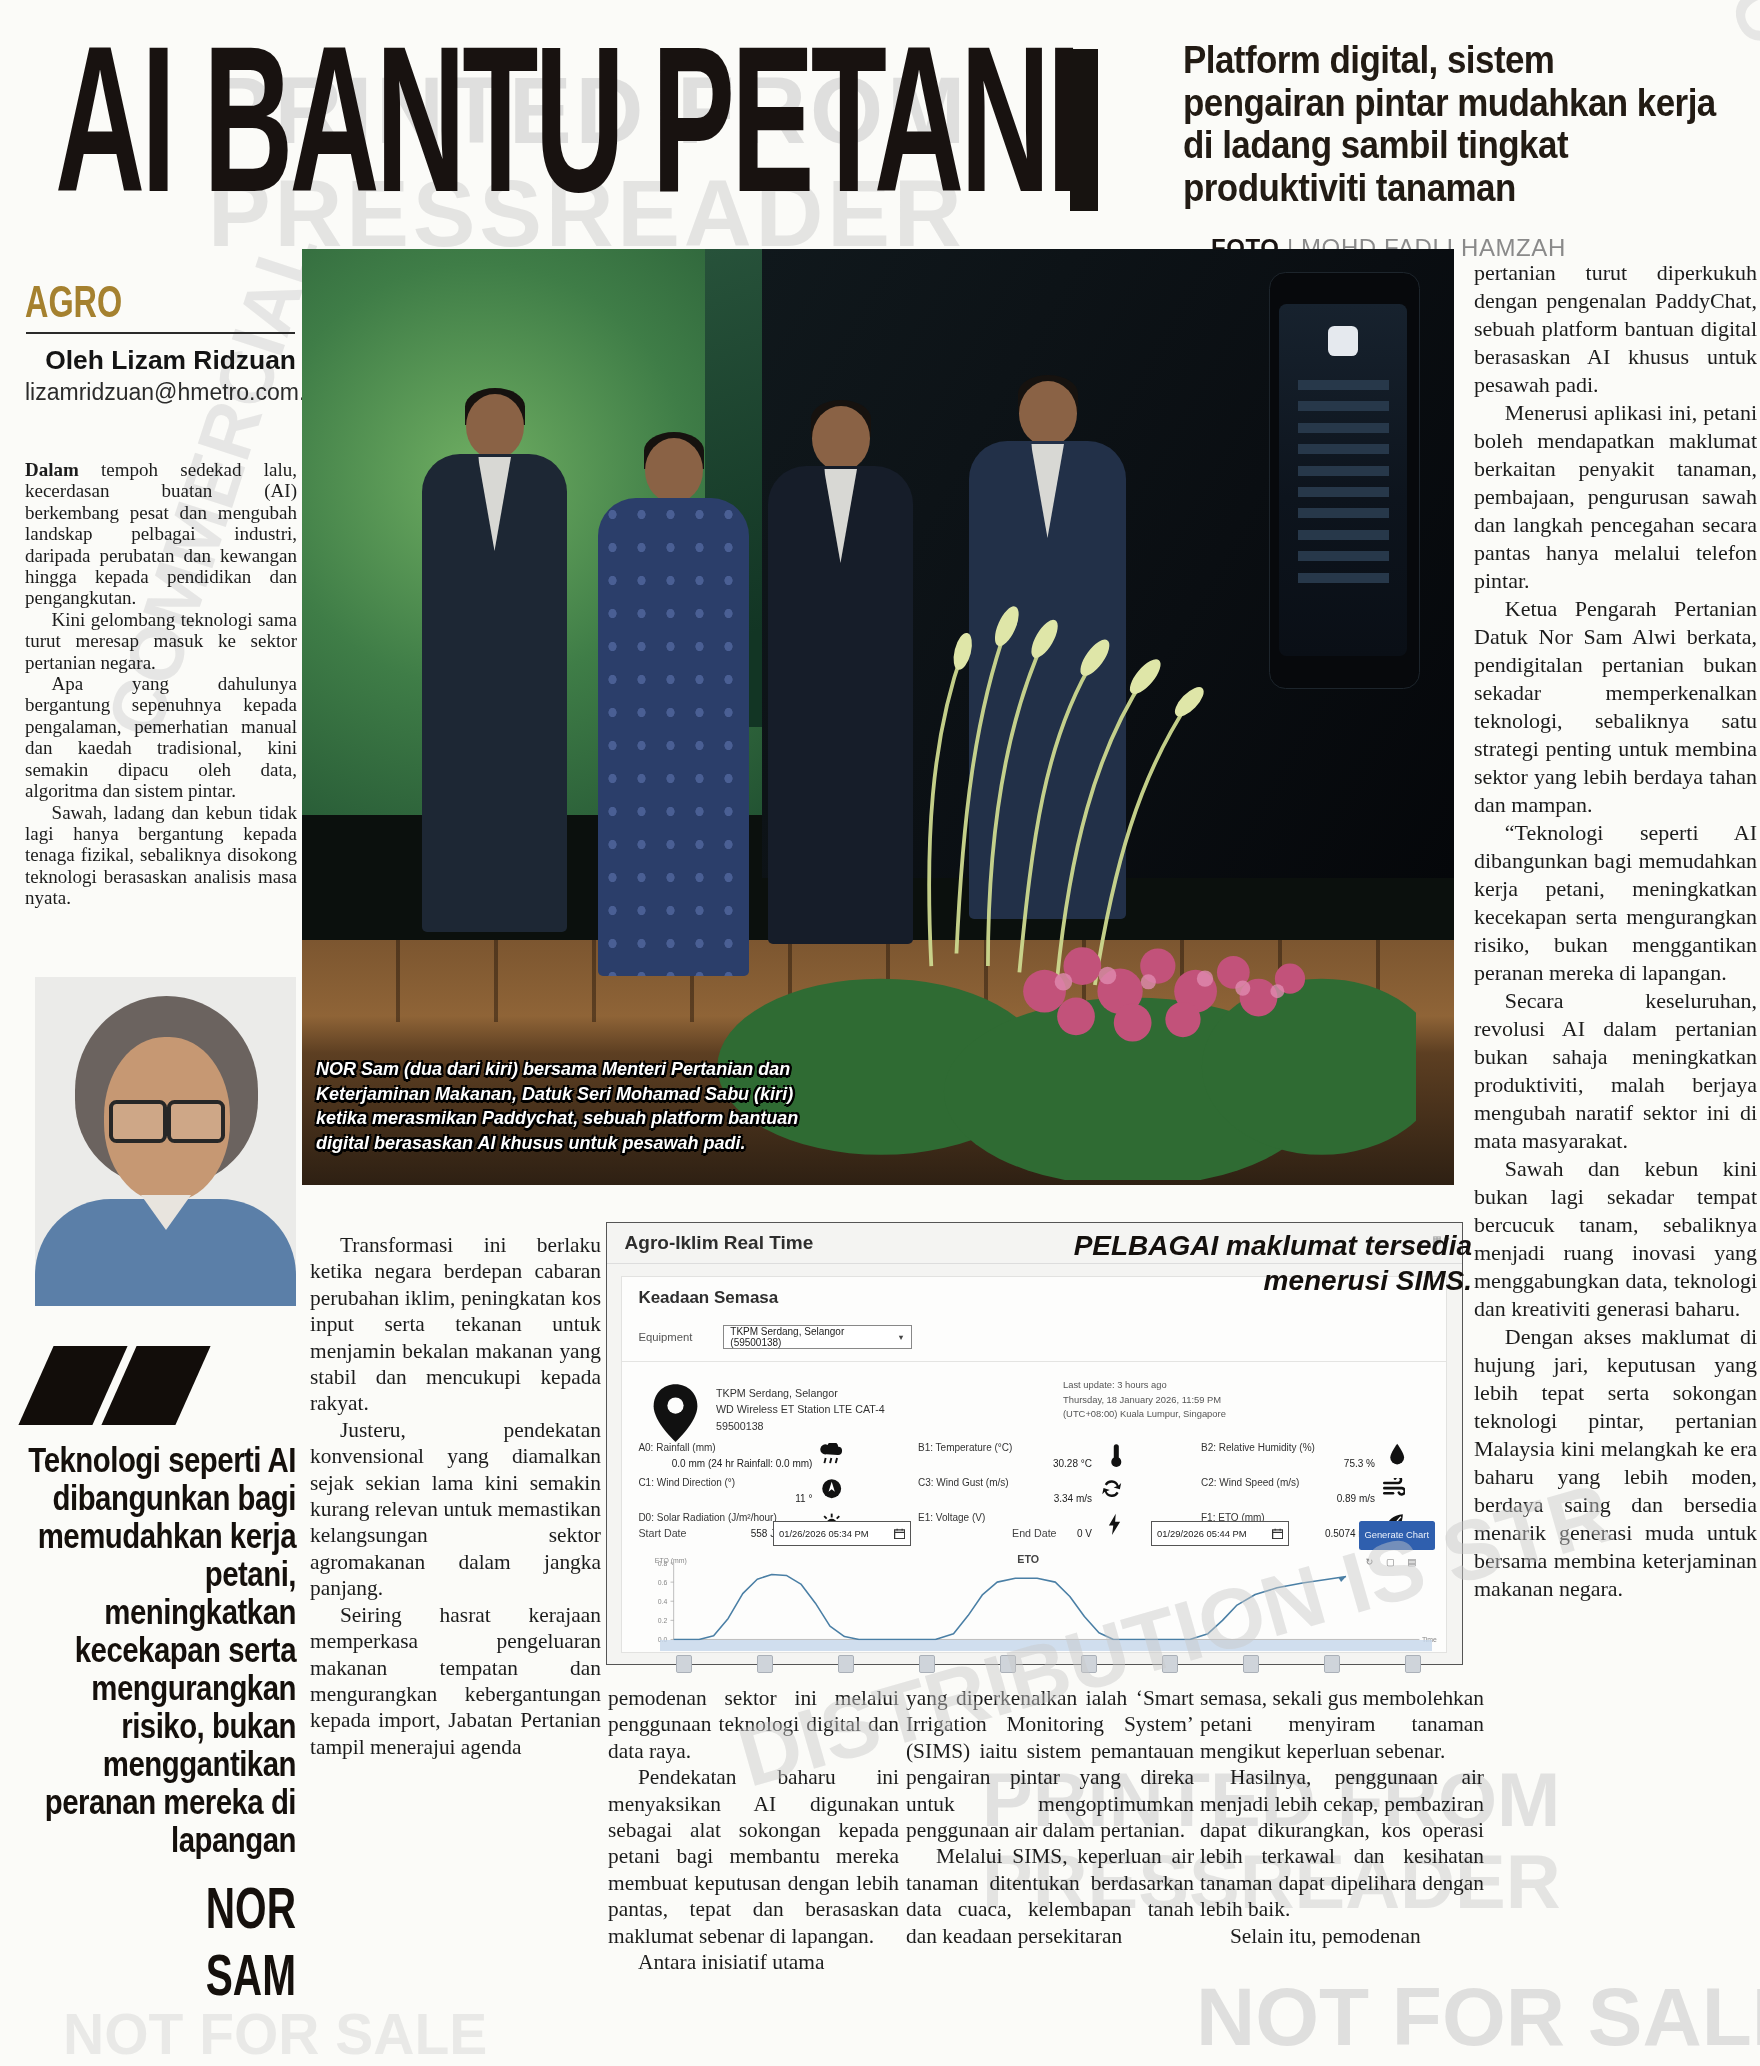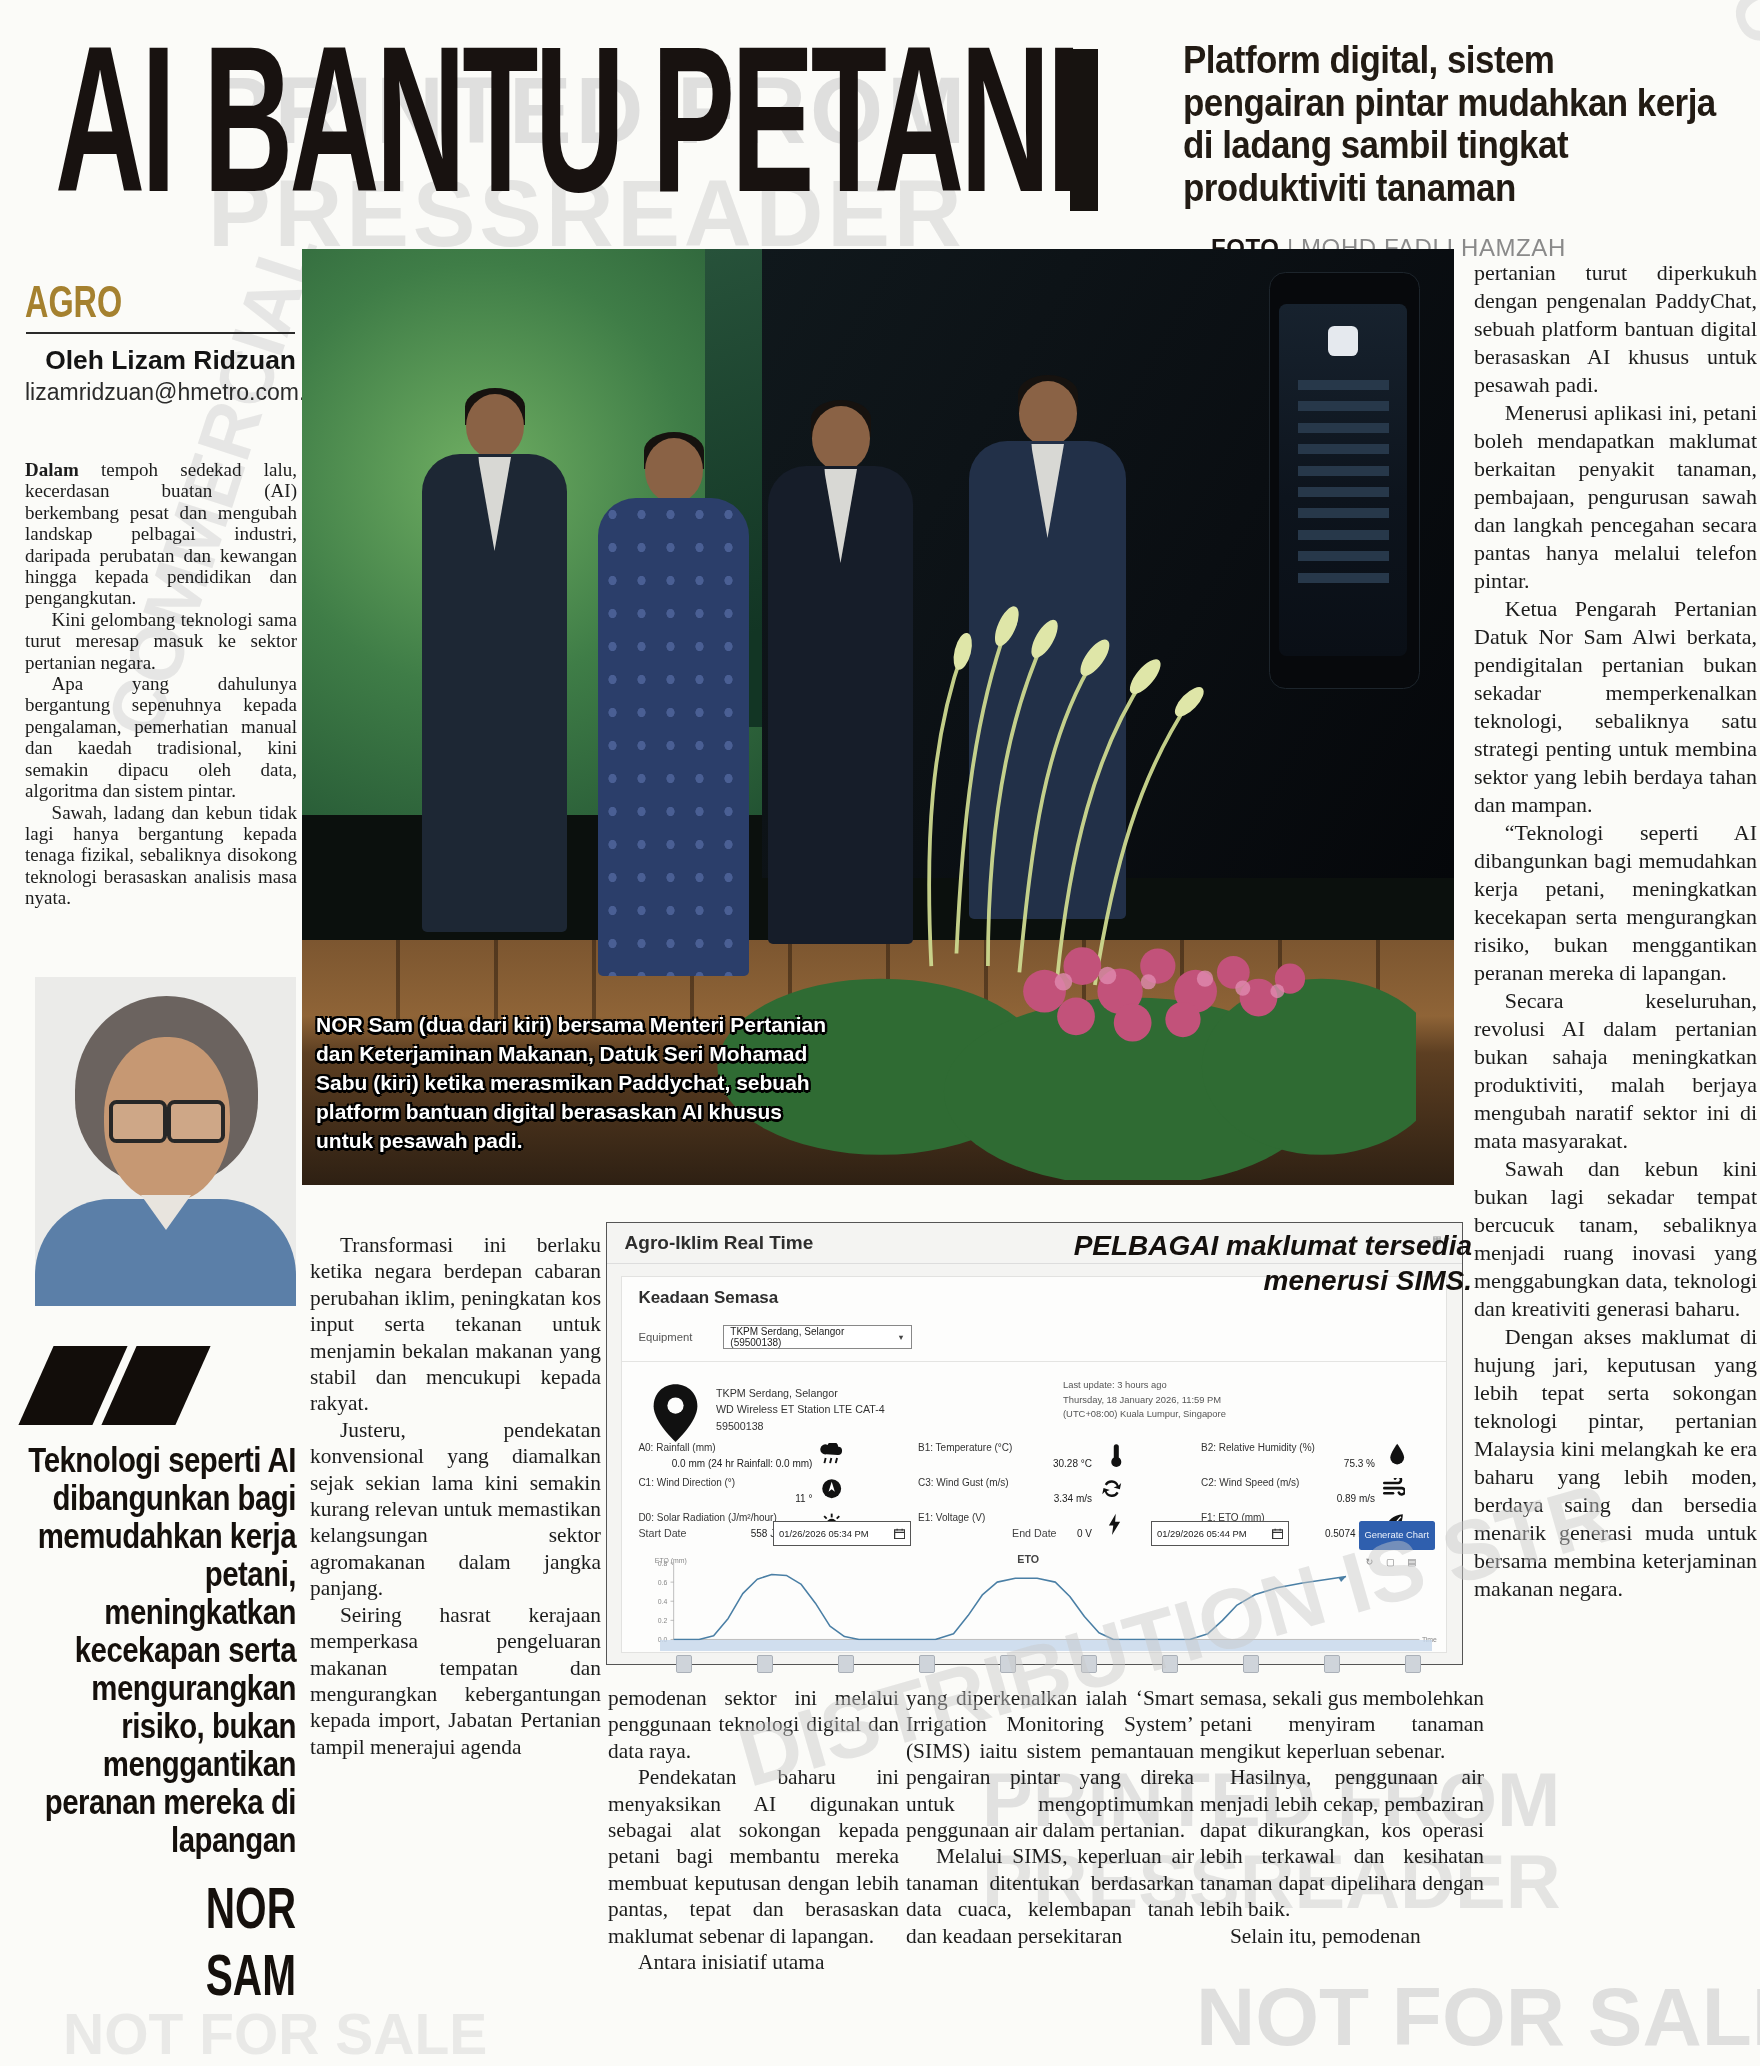--- a/index.html
+++ b/index.html
@@ -82,7 +82,7 @@
      background:repeating-linear-gradient(90deg,transparent 0 94px,rgba(40,25,12,.5) 94px 98px);}
   .plants{position:absolute;z-index:4;}
   .cap-photo{position:absolute;left:14px;bottom:29px;width:516px;z-index:5;
-     font-family:"Liberation Sans",sans-serif;font-weight:700;font-size:21px;line-height:1.38;color:#ffffff;
+     font-family:"Liberation Sans",sans-serif;font-weight:700;font-style:italic;font-size:18px;line-height:1.38;color:#ffffff;
      text-shadow:-1.9px -1.9px 0 #000,1.9px -1.9px 0 #000,-1.9px 1.9px 0 #000,1.9px 1.9px 0 #000,0 2.5px 0 #000,2.5px 0 0 #000;}
   
   #col2{left:310px;top:1232px;width:291px;font-size:21.4px;line-height:26.4px;}

